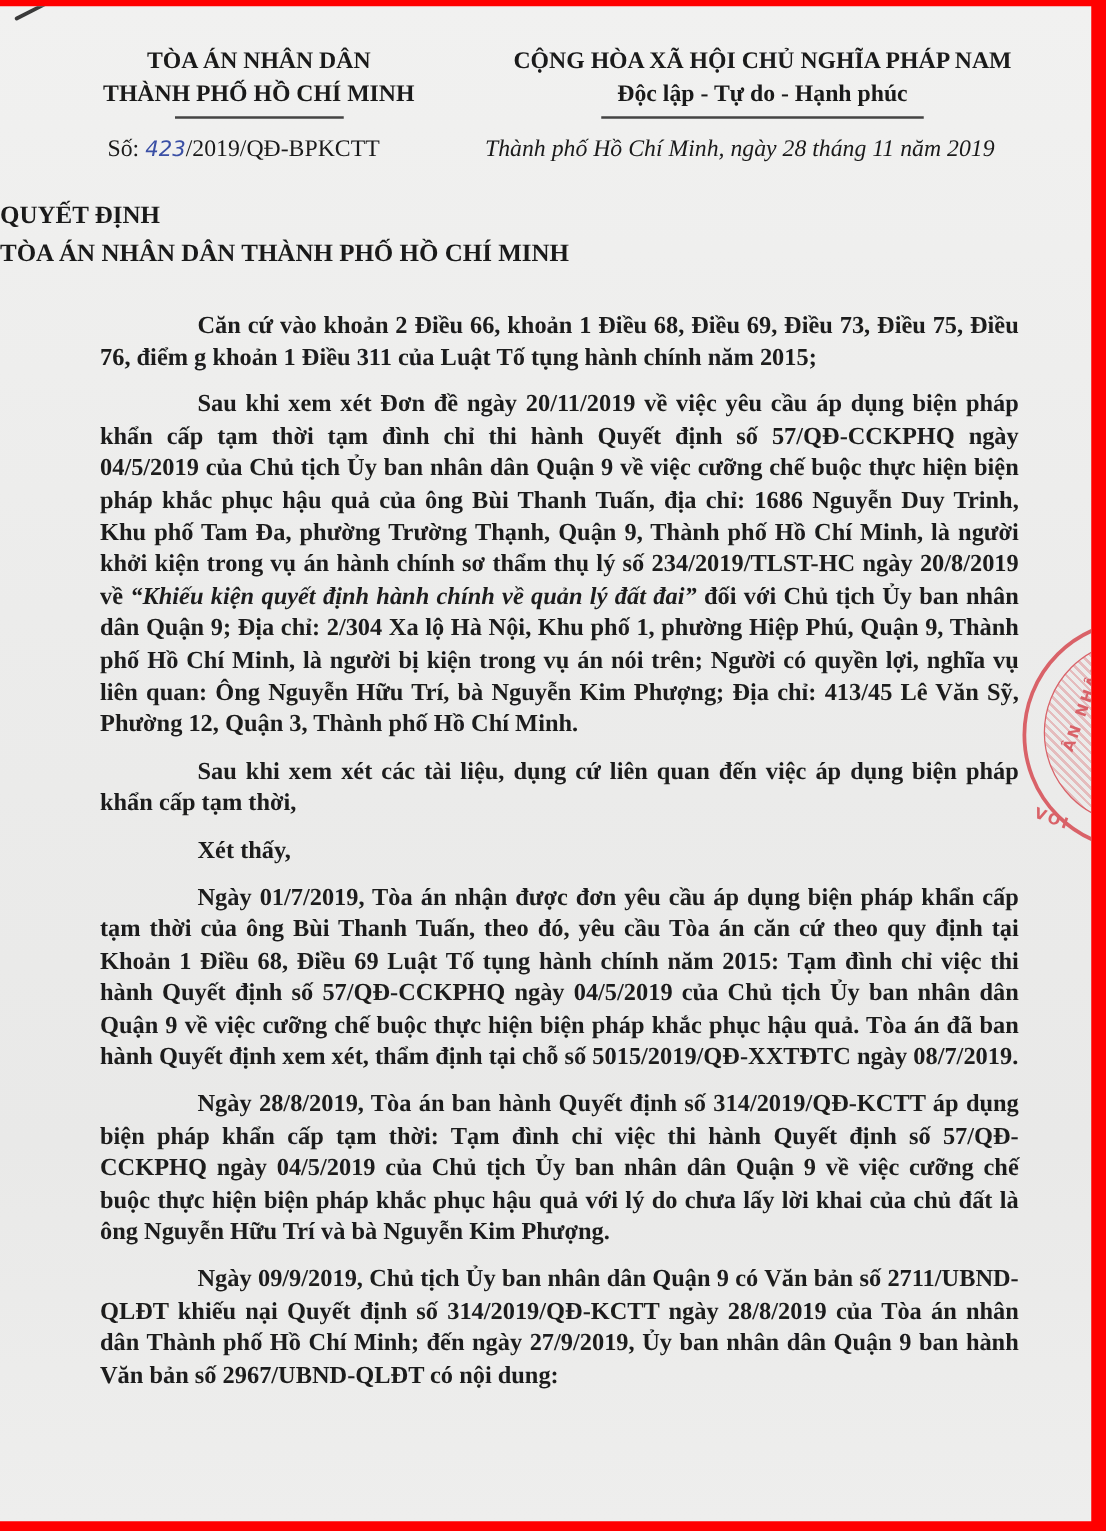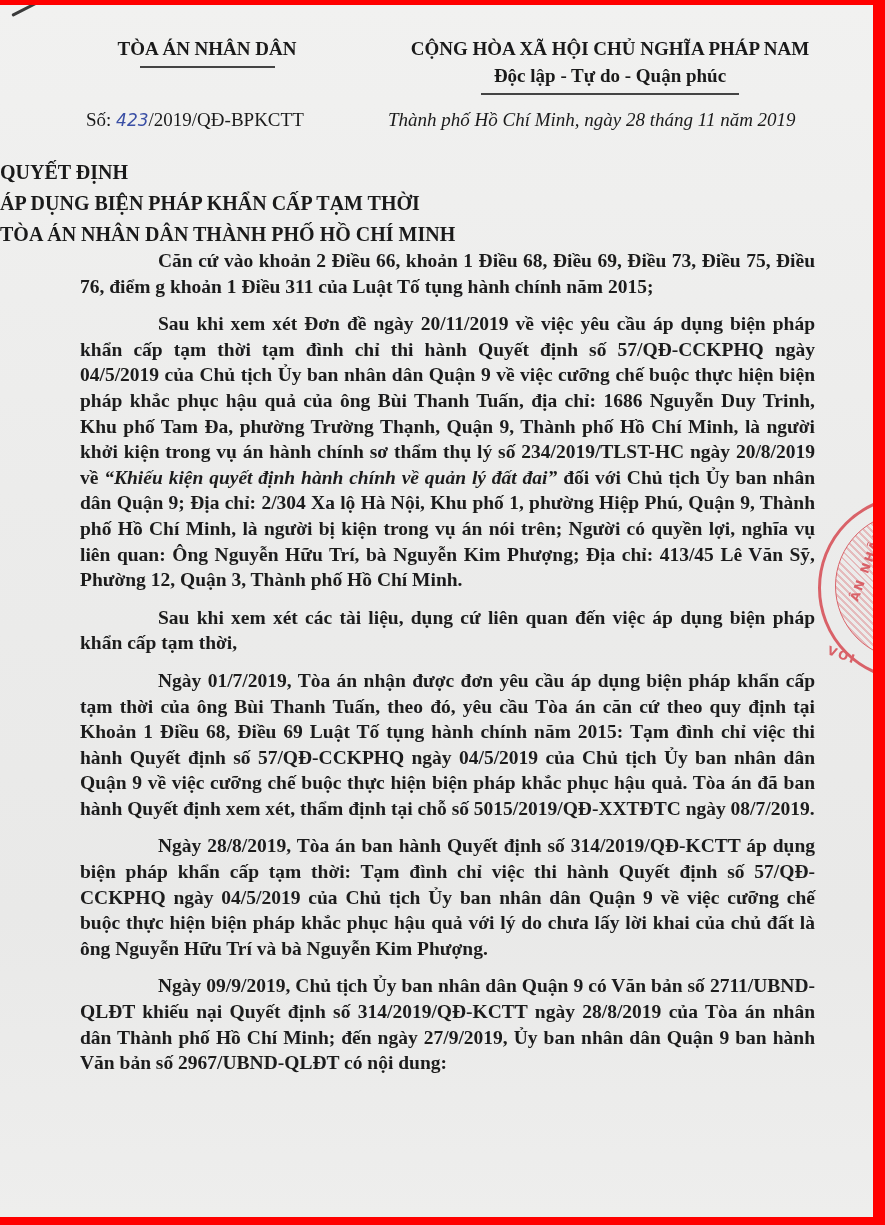--- a/index.html
+++ b/index.html
@@ -67,6 +67,7 @@
 
   <div class="hdr-left">
     <div>TÒA ÁN NHÂN DÂN</div>
+    <div>THÀNH PHỐ HỒ CHÍ MINH</div>
     <div class="rule"></div>
   </div>
 

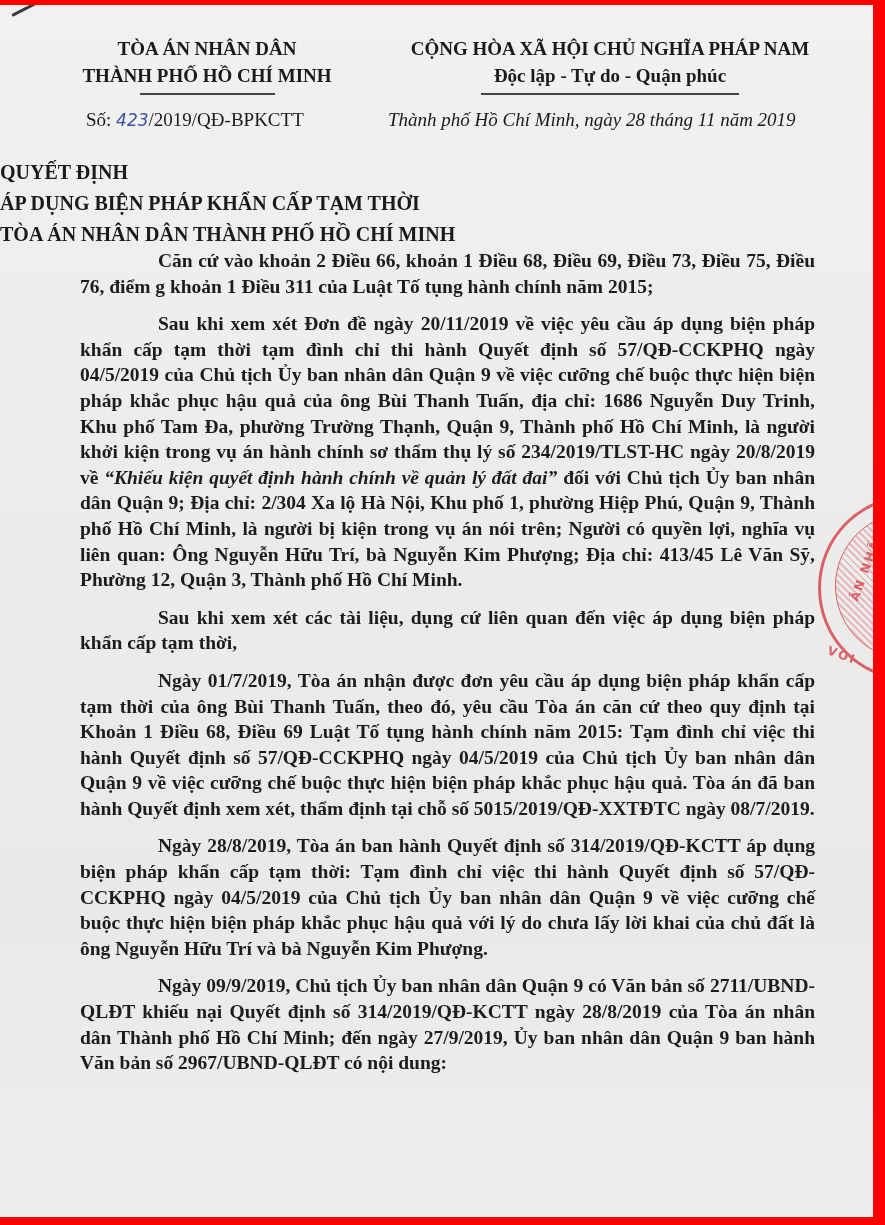--- a/index.html
+++ b/index.html
@@ -73,7 +73,7 @@
 
   <div class="hdr-right">
     <div>CỘNG HÒA XÃ HỘI CHỦ NGHĨA PHÁP NAM</div>
-    <div>Độc lập - Tự do - Quận phúc</div>
+    <div>Độc lập - Tự do - Hạnh phúc</div>
     <div class="rule"></div>
   </div>
 

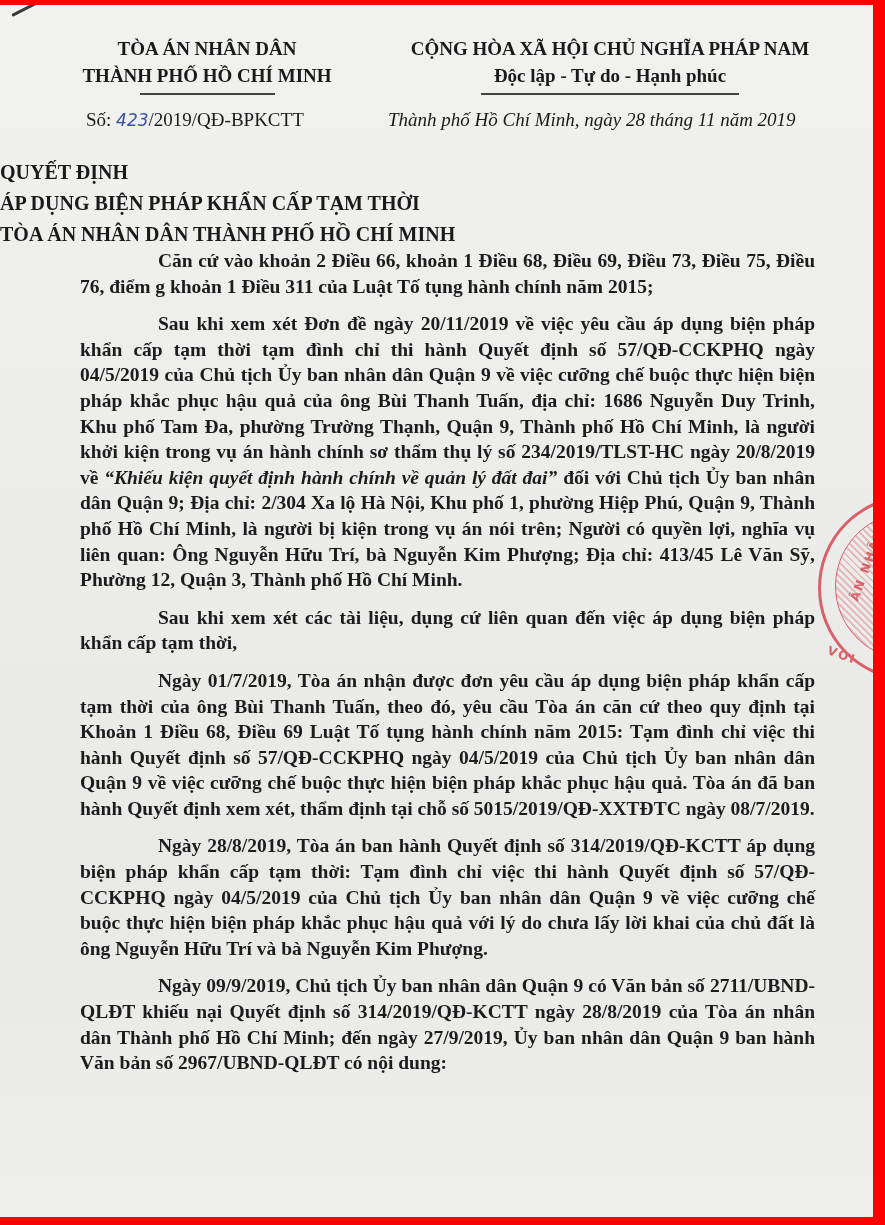--- a/index.html
+++ b/index.html
@@ -85,7 +85,6 @@
 
   <div class="title">
     <div>QUYẾT ĐỊNH</div>
-    <div>ÁP DỤNG BIỆN PHÁP KHẨN CẤP TẠM THỜI</div>
     <div>TÒA ÁN NHÂN DÂN THÀNH PHỐ HỒ CHÍ MINH</div>
   </div>
 

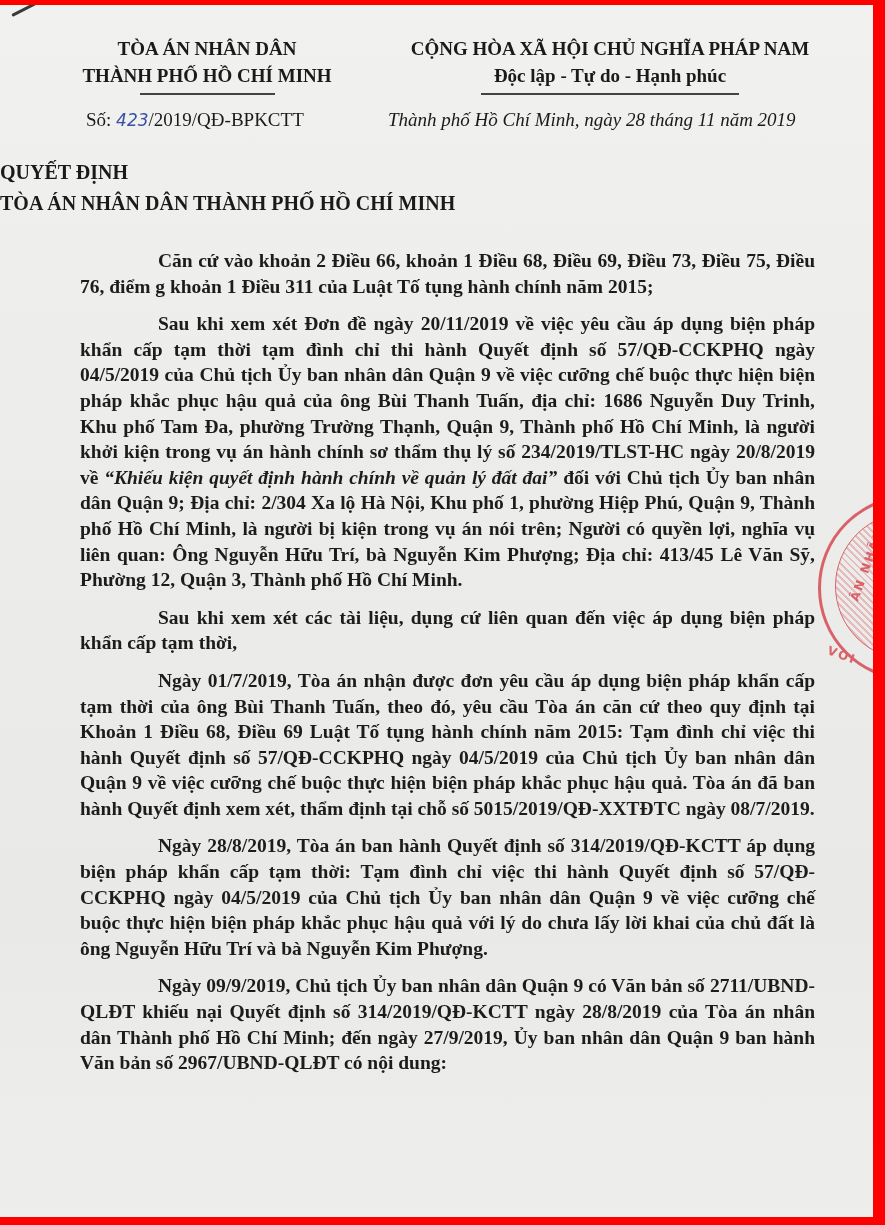--- a/index.html
+++ b/index.html
@@ -92,6 +92,7 @@
     <p>Căn cứ vào khoản 2 Điều 66, khoản 1 Điều 68, Điều 69, Điều 73, Điều 75, Điều 76, điểm g khoản 1 Điều 311 của Luật Tố tụng hành chính năm 2015;</p>
     <p><span>Sau khi xem xét Đơn đề ngày 20/11/2019 về việc yêu cầu áp dụng biện pháp khẩn cấp tạm thời tạm đình chỉ thi hành Quyết định số 57/QĐ-CCKPHQ ngày 04/5/2019 của Chủ tịch Ủy ban nhân dân Quận 9 về việc cưỡng chế buộc thực hiện biện pháp khắc phục hậu quả của ông Bùi Thanh Tuấn, địa chỉ: 1686 Nguyễn Duy Trinh, Khu phố Tam Đa, phường Trường Thạnh, Quận 9, Thành phố Hồ Chí Minh, là người khởi kiện trong vụ án hành chính sơ thẩm thụ lý số 234/2019/TLST-HC ngày 20/8/2019 về </span><i>“Khiếu kiện quyết định hành chính về quản lý đất đai”</i><span> đối với Chủ tịch Ủy ban nhân dân Quận 9; Địa chỉ: 2/304 Xa lộ Hà Nội, Khu phố 1, phường Hiệp Phú, Quận 9, Thành phố Hồ Chí Minh, là người bị kiện trong vụ án nói trên; Người có quyền lợi, nghĩa vụ liên quan: Ông Nguyễn Hữu Trí, bà Nguyễn Kim Phượng; Địa chỉ: 413/45 Lê Văn Sỹ, Phường 12, Quận 3, Thành phố Hồ Chí Minh.</span></p>
     <p>Sau khi xem xét các tài liệu, dụng cứ liên quan đến việc áp dụng biện pháp khẩn cấp tạm thời,</p>
+    <p>Xét thấy,</p>
     <p>Ngày 01/7/2019, Tòa án nhận được đơn yêu cầu áp dụng biện pháp khẩn cấp tạm thời của ông Bùi Thanh Tuấn, theo đó, yêu cầu Tòa án căn cứ theo quy định tại Khoản 1 Điều 68, Điều 69 Luật Tố tụng hành chính năm 2015: Tạm đình chỉ việc thi hành Quyết định số 57/QĐ-CCKPHQ ngày 04/5/2019 của Chủ tịch Ủy ban nhân dân Quận 9 về việc cưỡng chế buộc thực hiện biện pháp khắc phục hậu quả. Tòa án đã ban hành Quyết định xem xét, thẩm định tại chỗ số 5015/2019/QĐ-XXTĐTC ngày 08/7/2019.</p>
     <p>Ngày 28/8/2019, Tòa án ban hành Quyết định số 314/2019/QĐ-KCTT áp dụng biện pháp khẩn cấp tạm thời: Tạm đình chỉ việc thi hành Quyết định số 57/QĐ-CCKPHQ ngày 04/5/2019 của Chủ tịch Ủy ban nhân dân Quận 9 về việc cưỡng chế buộc thực hiện biện pháp khắc phục hậu quả với lý do chưa lấy lời khai của chủ đất là ông Nguyễn Hữu Trí và bà Nguyễn Kim Phượng.</p>
     <p>Ngày 09/9/2019, Chủ tịch Ủy ban nhân dân Quận 9 có Văn bản số 2711/UBND-QLĐT khiếu nại Quyết định số 314/2019/QĐ-KCTT ngày 28/8/2019 của Tòa án nhân dân Thành phố Hồ Chí Minh; đến ngày 27/9/2019, Ủy ban nhân dân Quận 9 ban hành Văn bản số 2967/UBND-QLĐT có nội dung:</p>

